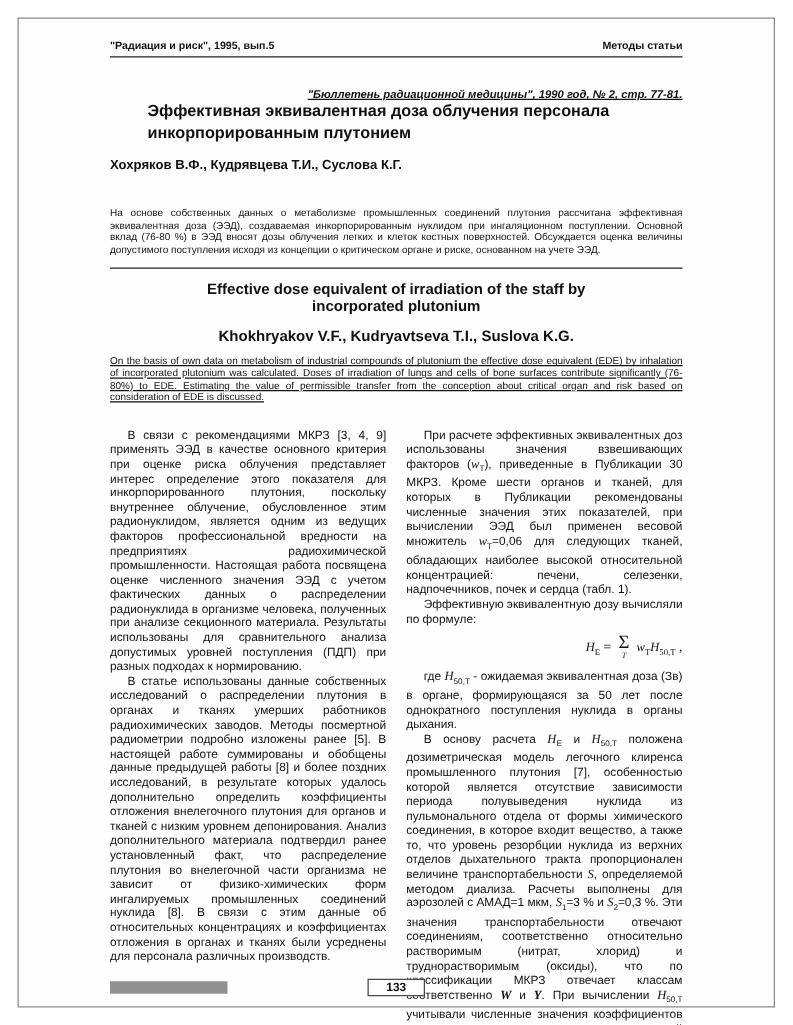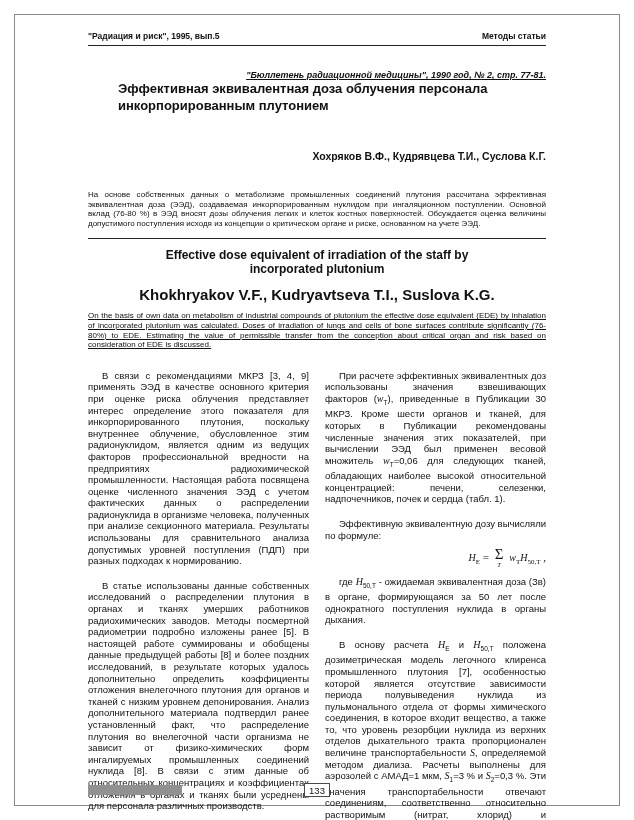--- a/index.html
+++ b/index.html
@@ -42,8 +42,8 @@
     padding: 0 30px;
   }
   .authors-ru {
-    margin-top: 36px;
-    text-align: right;
+    margin-top: 12px;
+    text-align: left;
     font-size: 10.5px;
     font-weight: bold;
   }

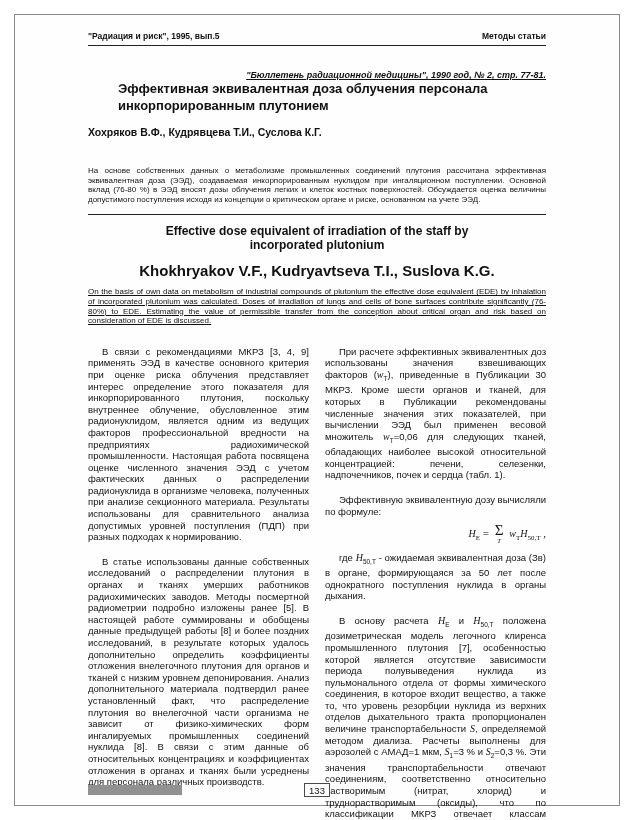--- a/index.html
+++ b/index.html
@@ -70,7 +70,7 @@
   .authors-en {
     margin-top: 10px;
     text-align: center;
-    font-size: 15px;
+    font-size: 12px;
     font-weight: bold;
   }
   .abstract-en { margin-top: 8px; text-decoration: underline; }

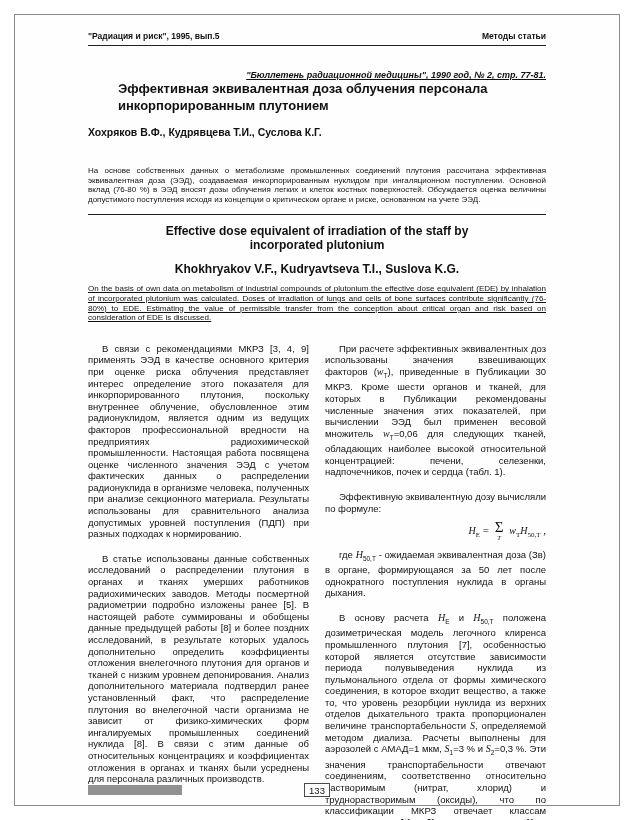--- a/index.html
+++ b/index.html
@@ -86,7 +86,7 @@
     text-align: justify;
   }
   .col p { text-indent: 14px; }
-  .col p + p { margin-top: 13px; }
+  .col p + p { margin-top: 0; }
   .col sub { font-size: 6.5px; }
   .col i, .formula i { font-family: "Liberation Serif", serif; font-size: 10px; }
   .section-heading {

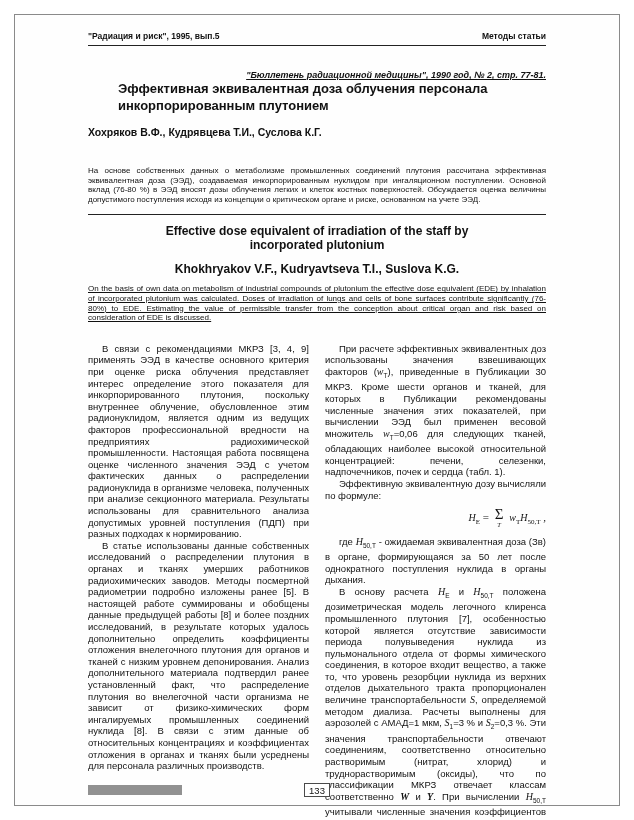--- a/index.html
+++ b/index.html
@@ -127,12 +127,12 @@
     position: absolute;
     left: 50%; top: 0;
     transform: translateX(-50%);
-    width: 26px; height: 14px;
+    width: 46px; height: 14px;
     border: 1px solid #4a4a4a;
     background: #fff;
     text-align: center;
     font-size: 9.5px;
-    font-weight: normal;
+    font-weight: bold;
     line-height: 13px;
   }
 </style>

